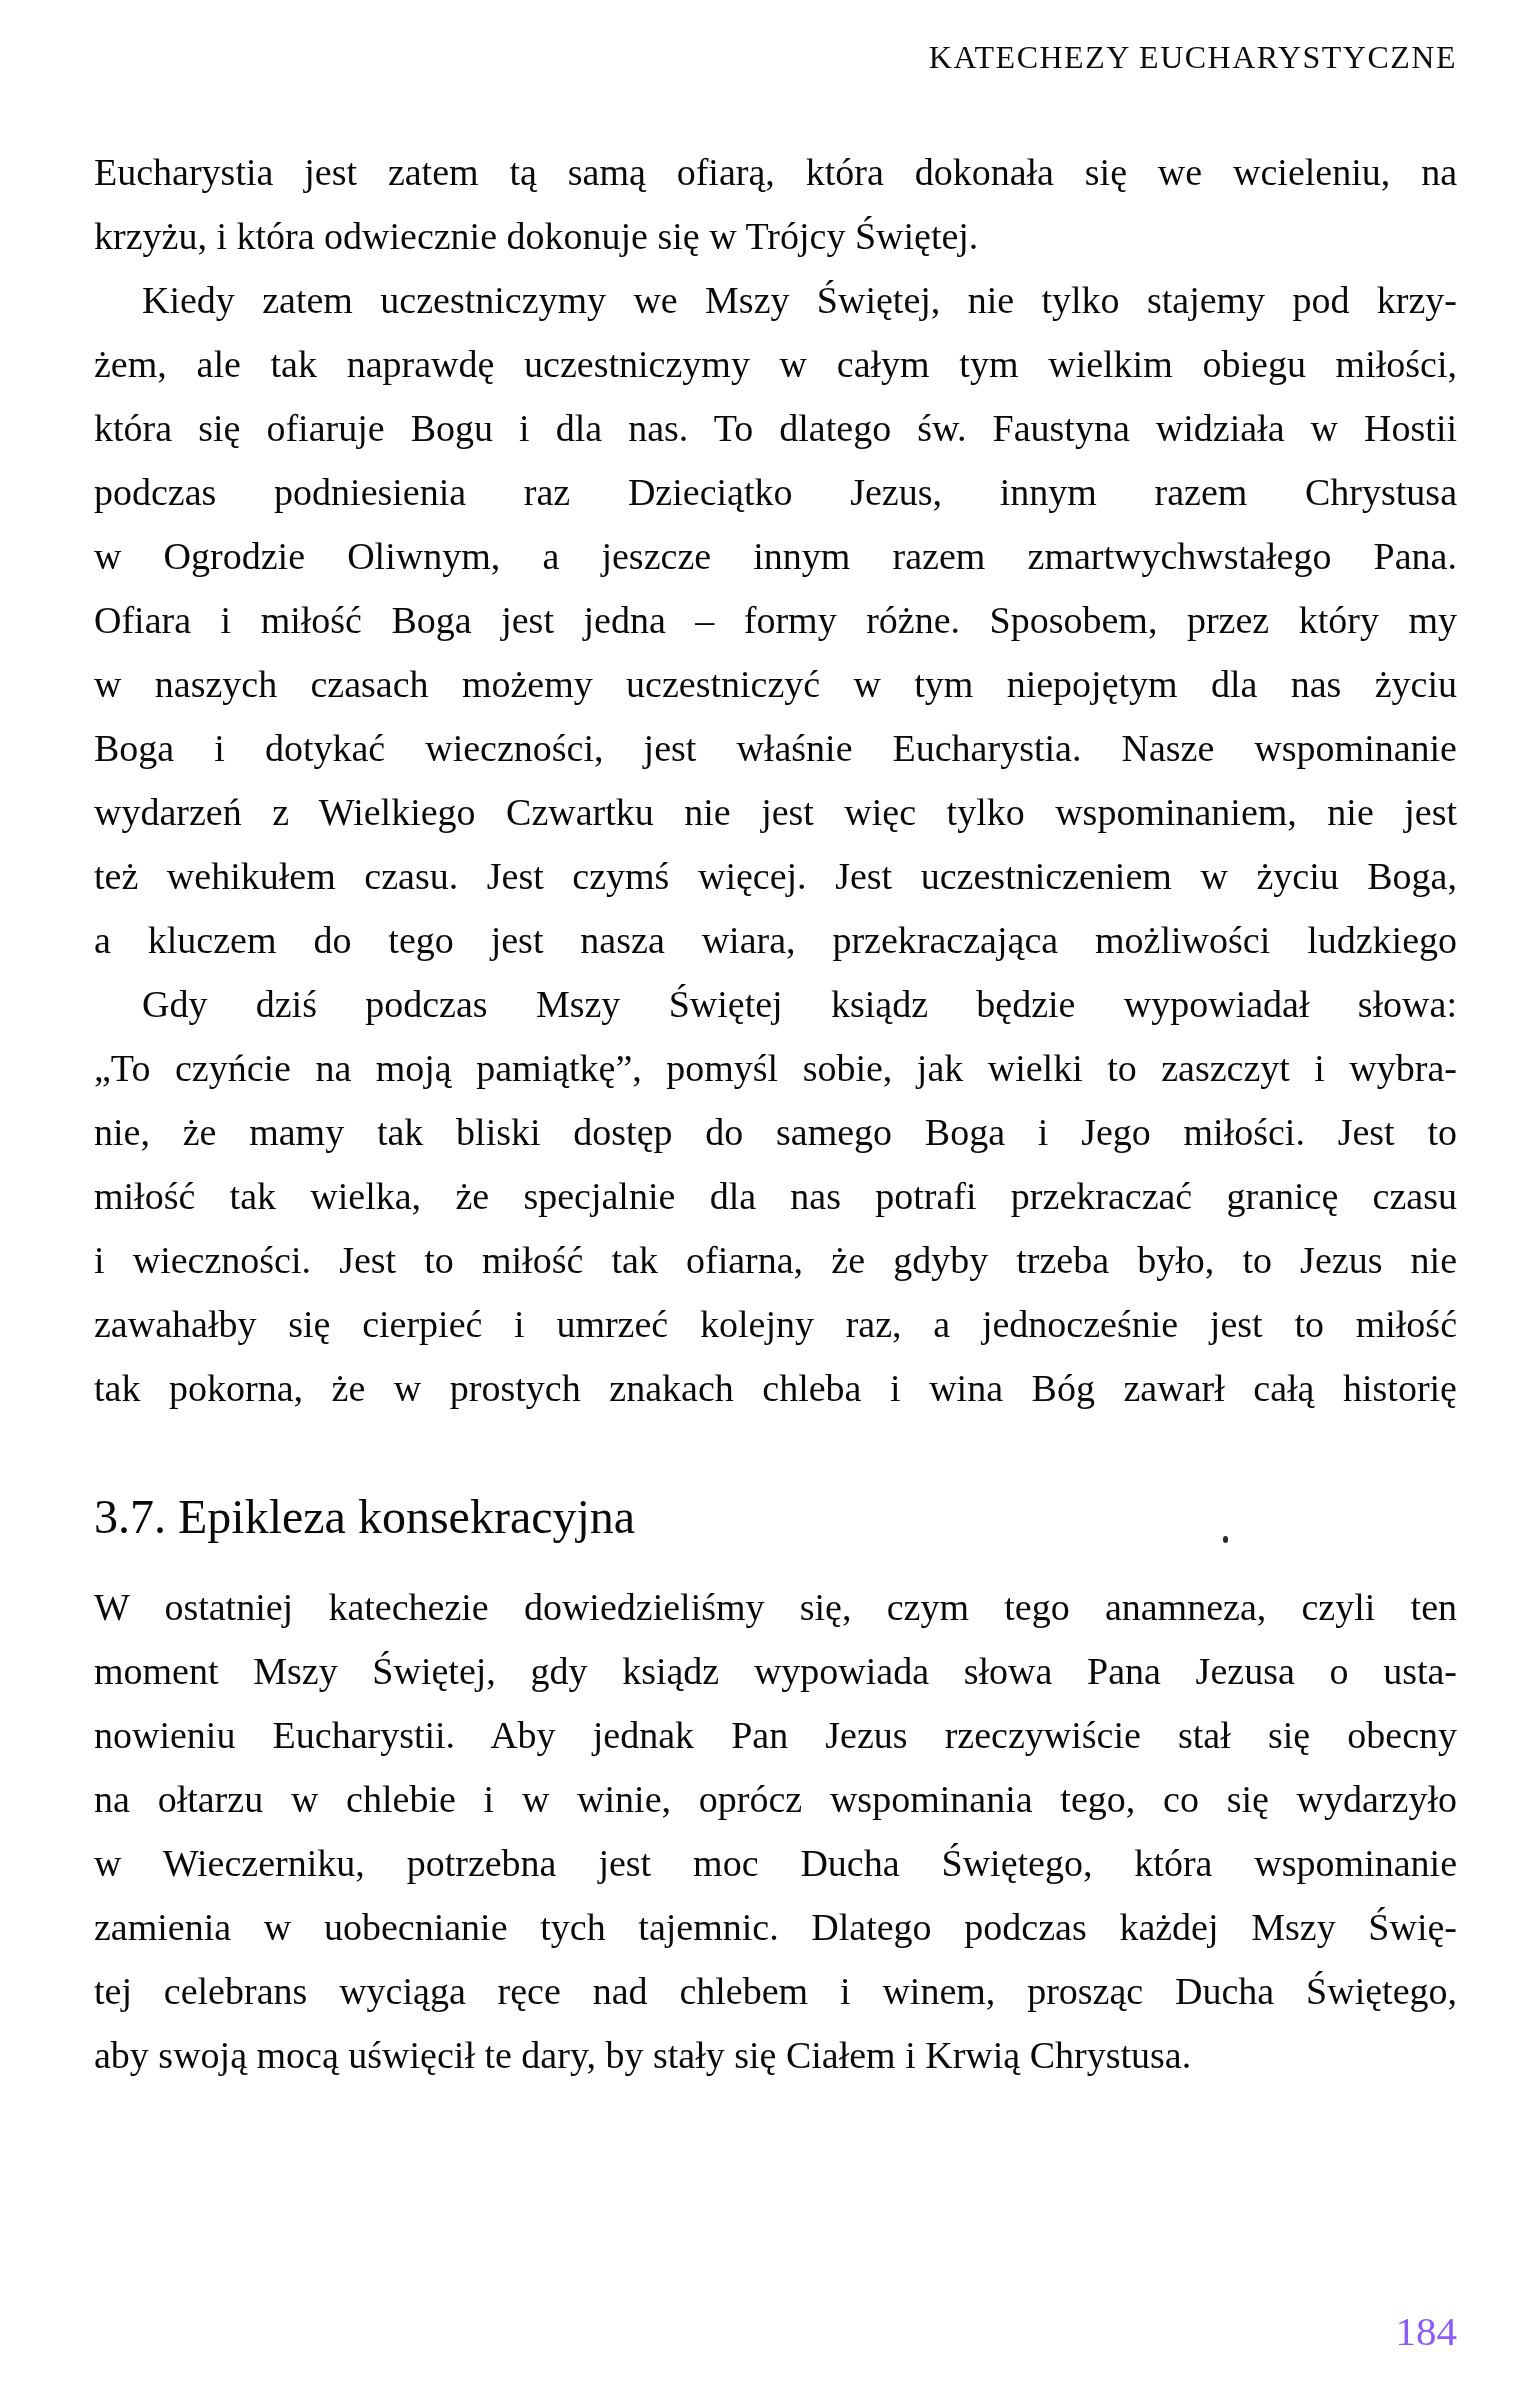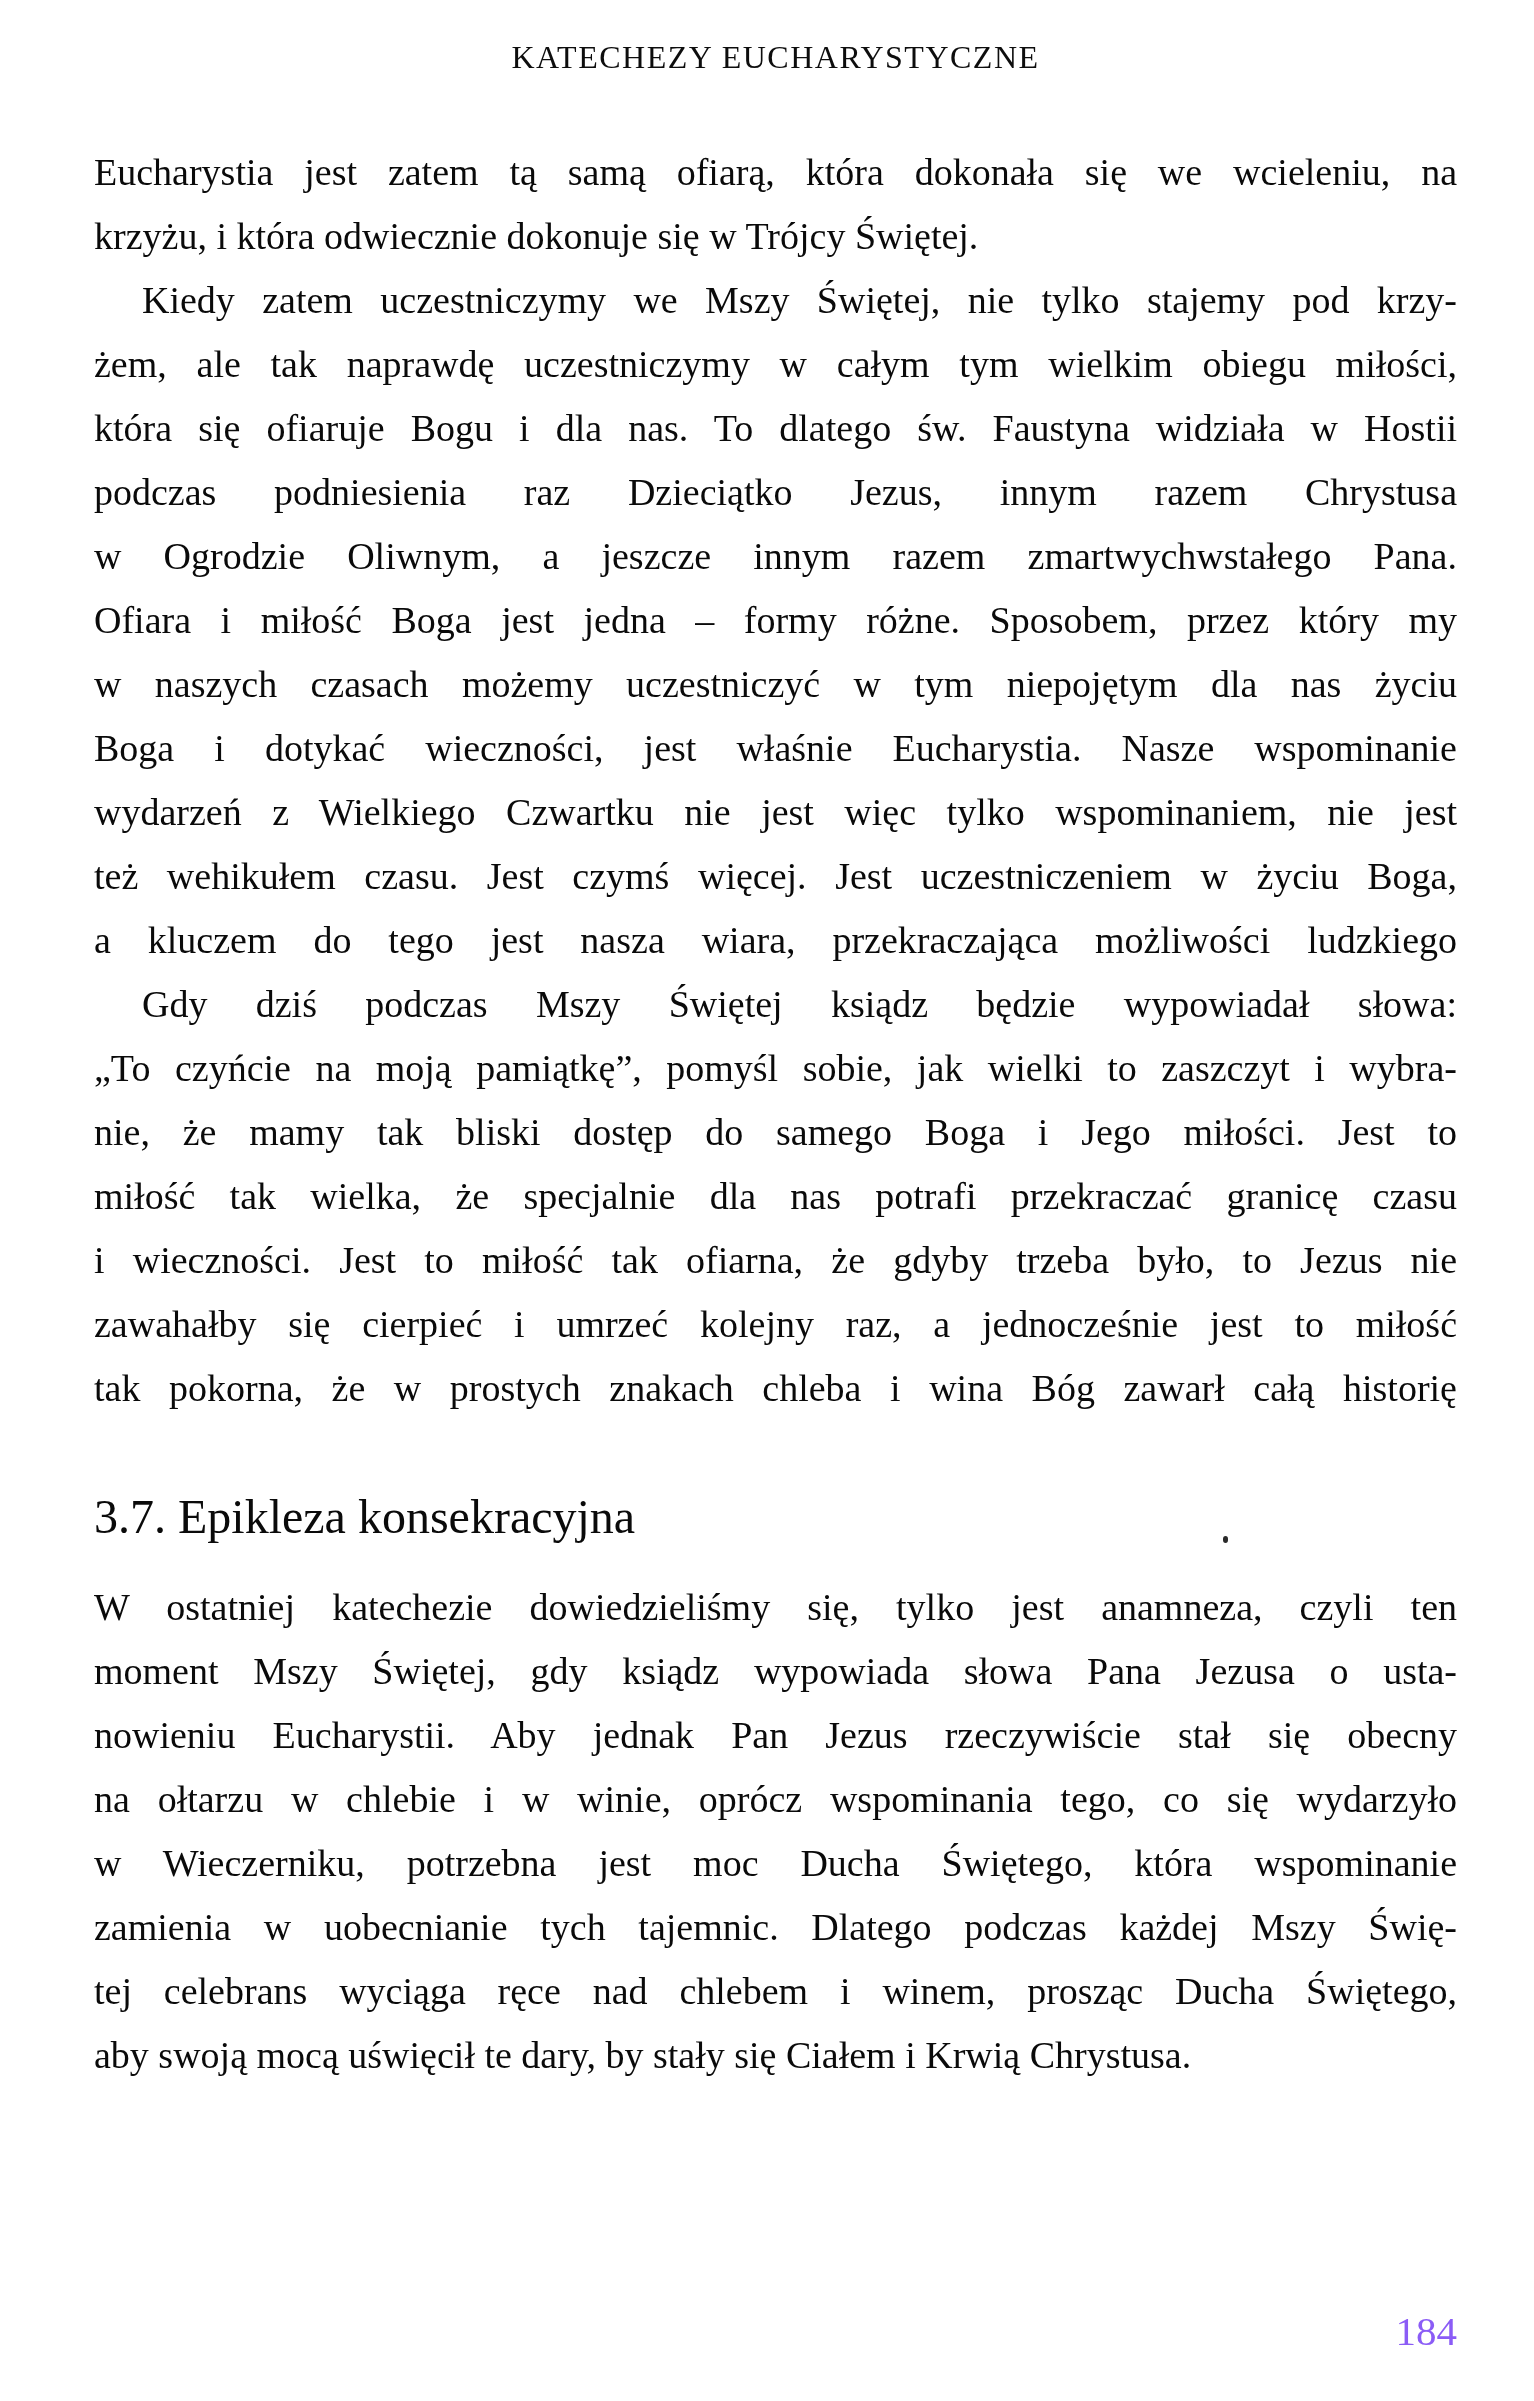--- a/index.html
+++ b/index.html
@@ -21,7 +21,7 @@
     left: 94px;
     top: 38px;
     width: 1363px;
-    text-align: center;
+    text-align: right;
     font-size: 32px;
     line-height: 38px;
     letter-spacing: 1.5px;

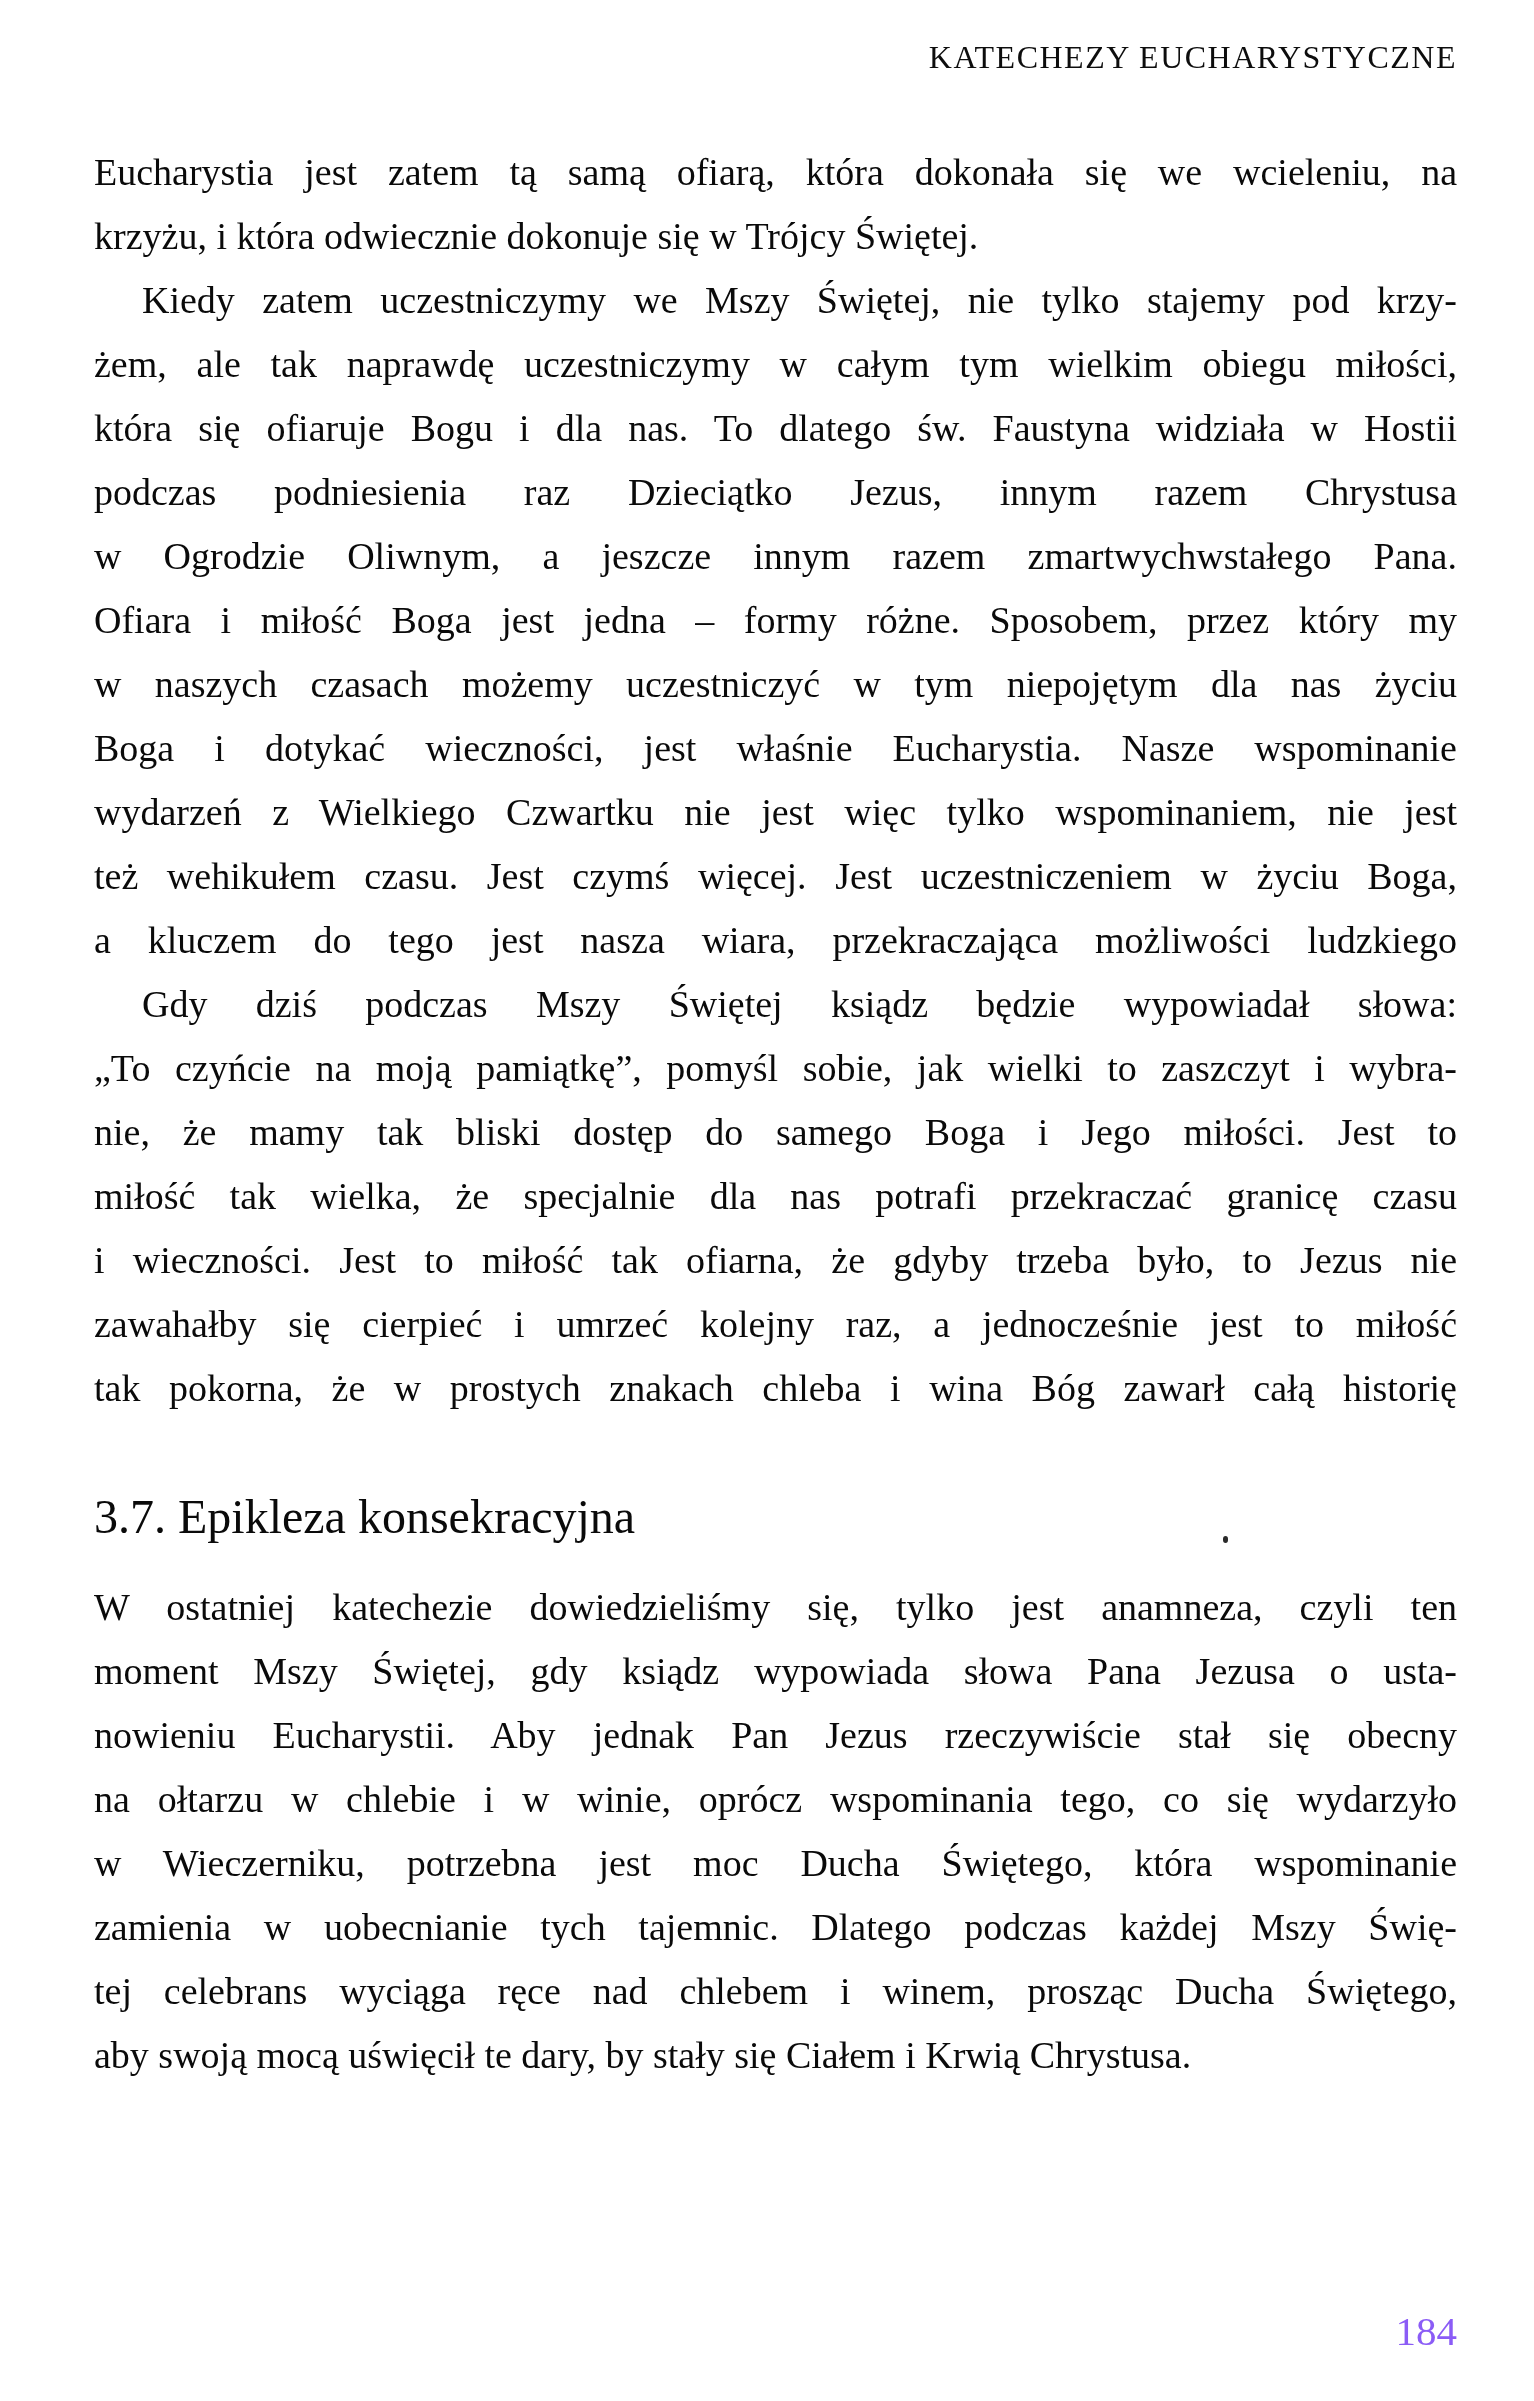--- a/index.html
+++ b/index.html
@@ -119,7 +119,7 @@
 
     <div>
         <div class="para">
-          <div class="line j">W ostatniej katechezie dowiedzieliśmy się, tylko jest anamneza, czyli ten</div>
+          <div class="line j">W ostatniej katechezie dowiedzieliśmy się, czym tego anamneza, czyli ten</div>
           <div class="line j">moment Mszy Świętej, gdy ksiądz wypowiada słowa Pana Jezusa o usta-</div>
           <div class="line j">nowieniu Eucharystii. Aby jednak Pan Jezus rzeczywiście stał się obecny</div>
           <div class="line j">na ołtarzu w chlebie i w winie, oprócz wspominania tego, co się wydarzyło</div>

